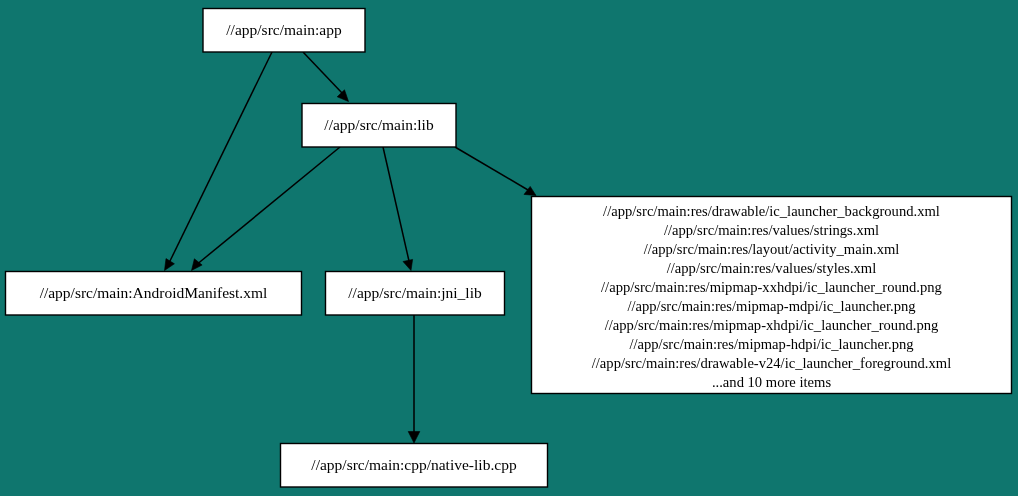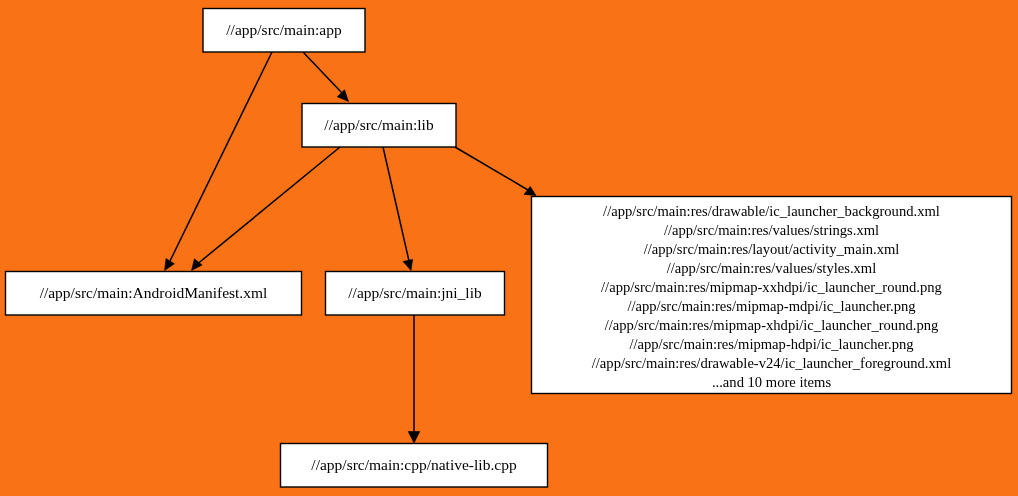--- a/index.html
+++ b/index.html
@@ -18,7 +18,7 @@
     position: relative;
     width: 1018px;
     height: 496px;
-    background: #f97316;
+    background: #0f766e;
   }
   svg#graph-canvas {
     position: absolute;

